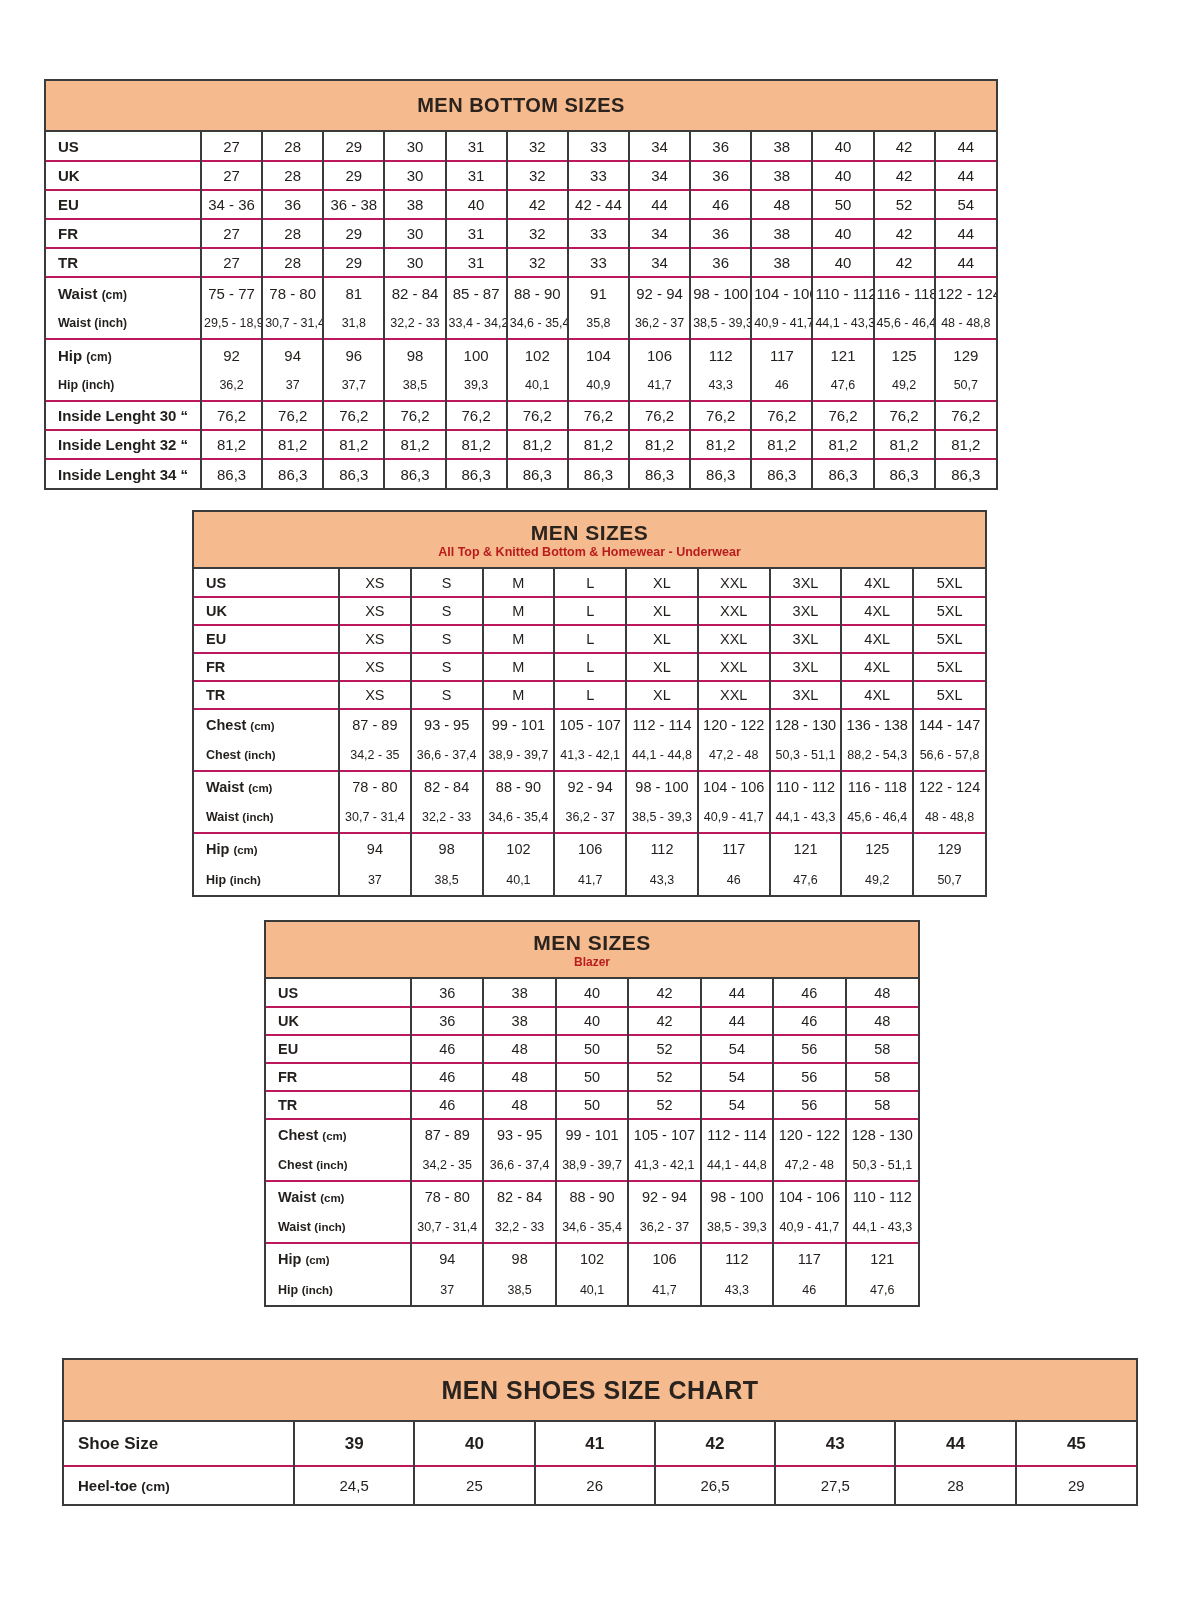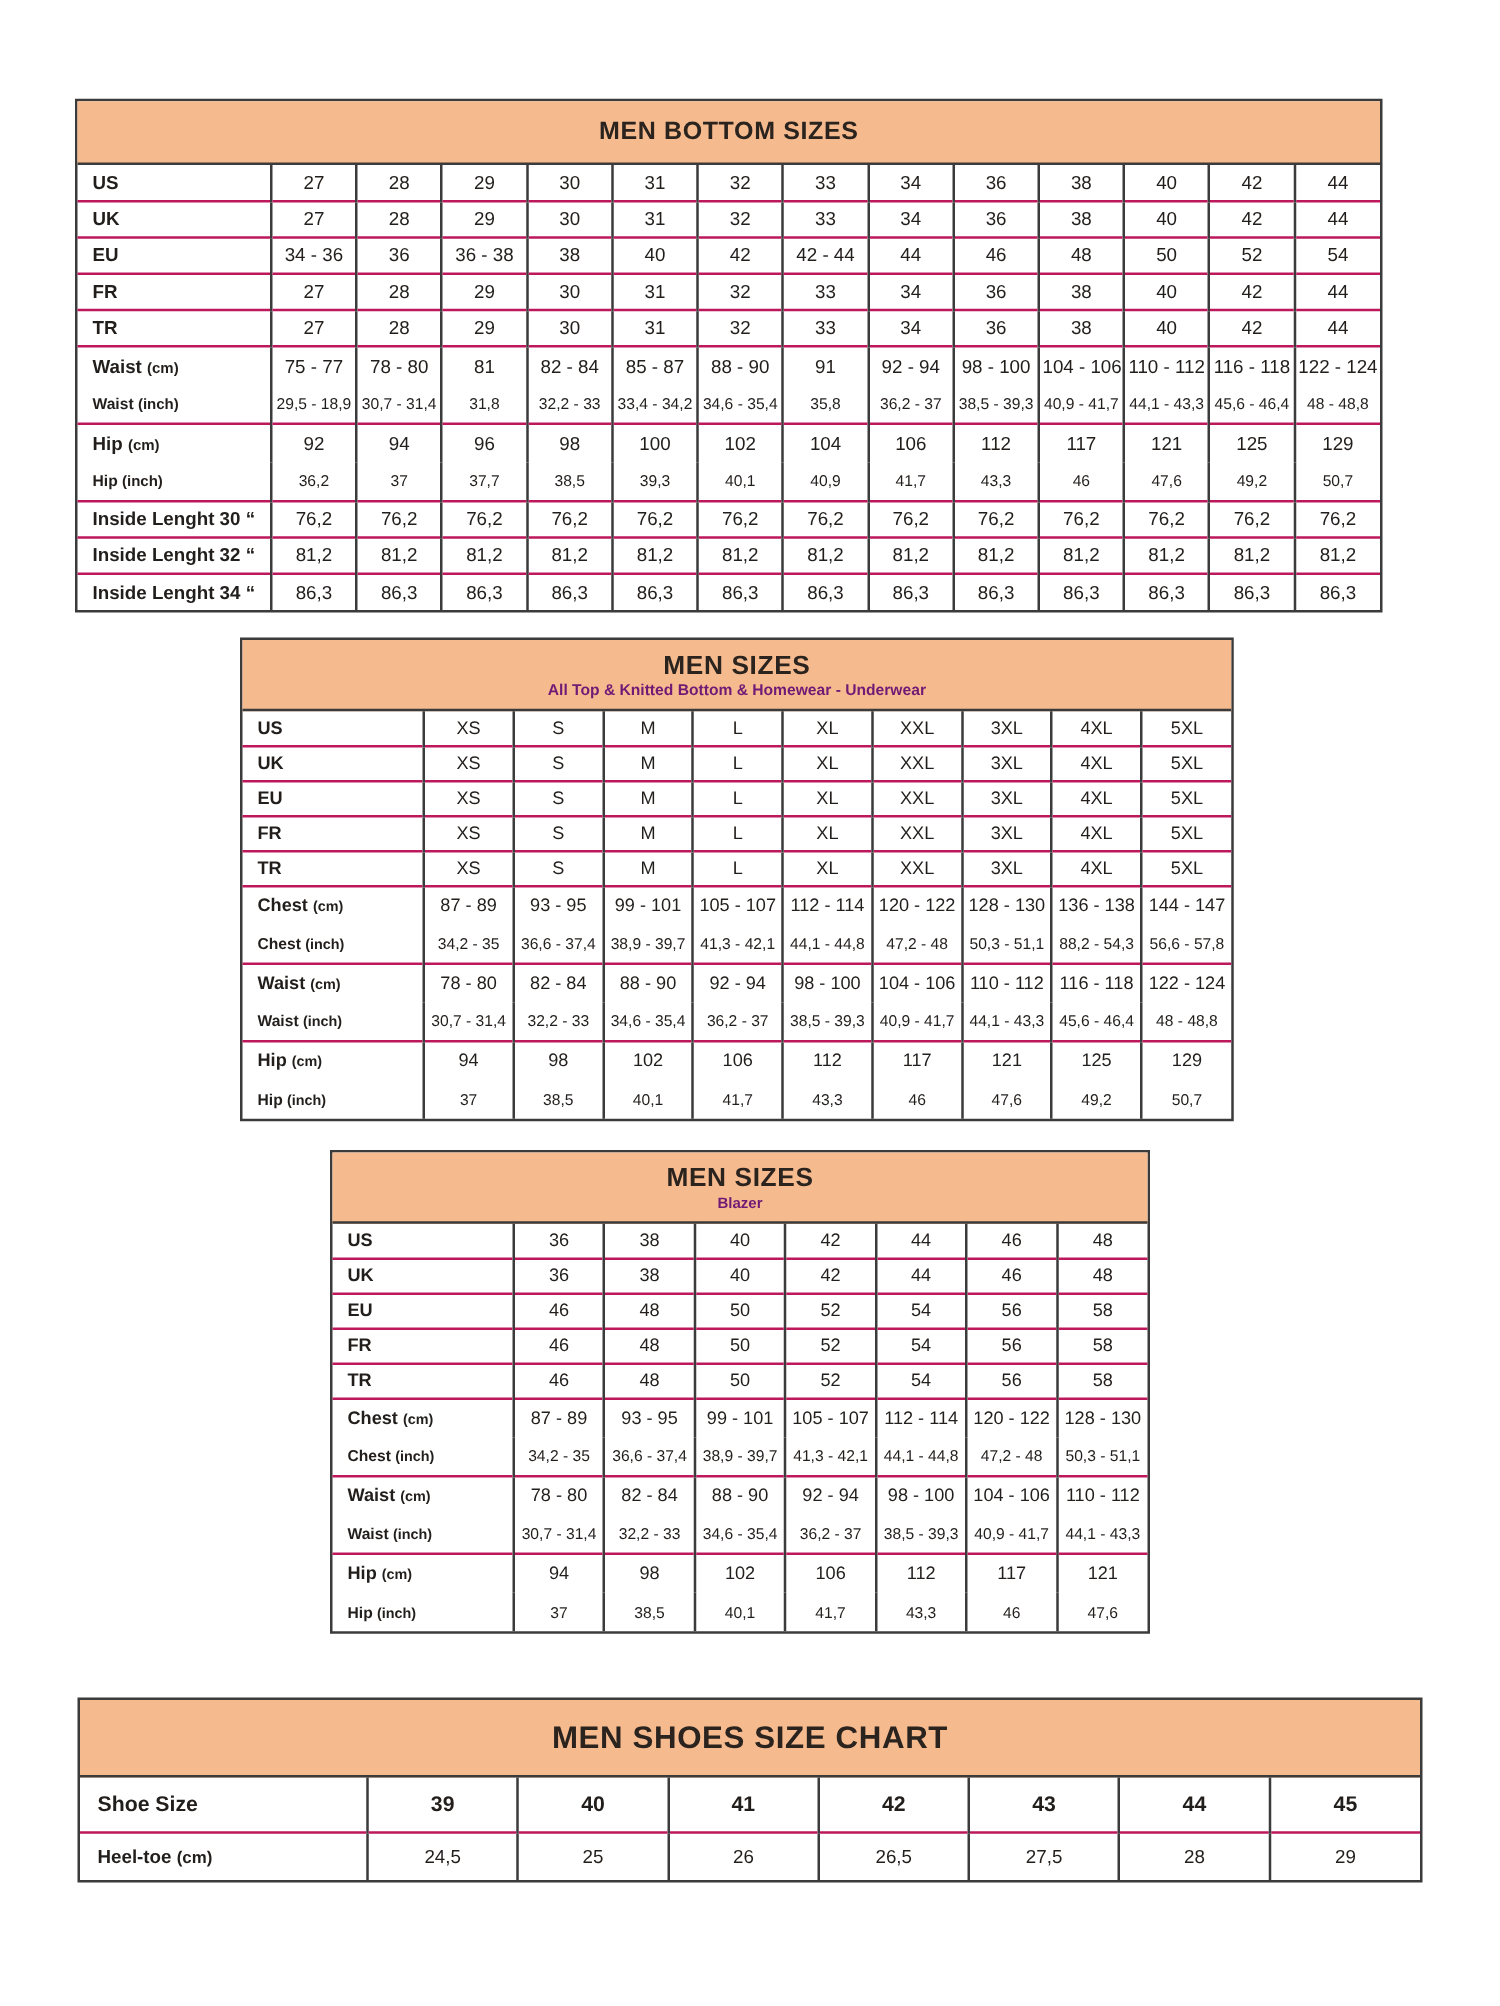--- a/index.html
+++ b/index.html
@@ -22,7 +22,7 @@
   td.lbl .unit{font-weight:700;}
 
   
-  #t1{left:60px;top:79px;width:1046px;}
+  #t1{left:44px;top:79px;width:954px;}
   #t1 .titlebar{height:49px;}
   #t1 .titlebar .t{font-size:20px;}
   #t1 td{font-size:15px;}

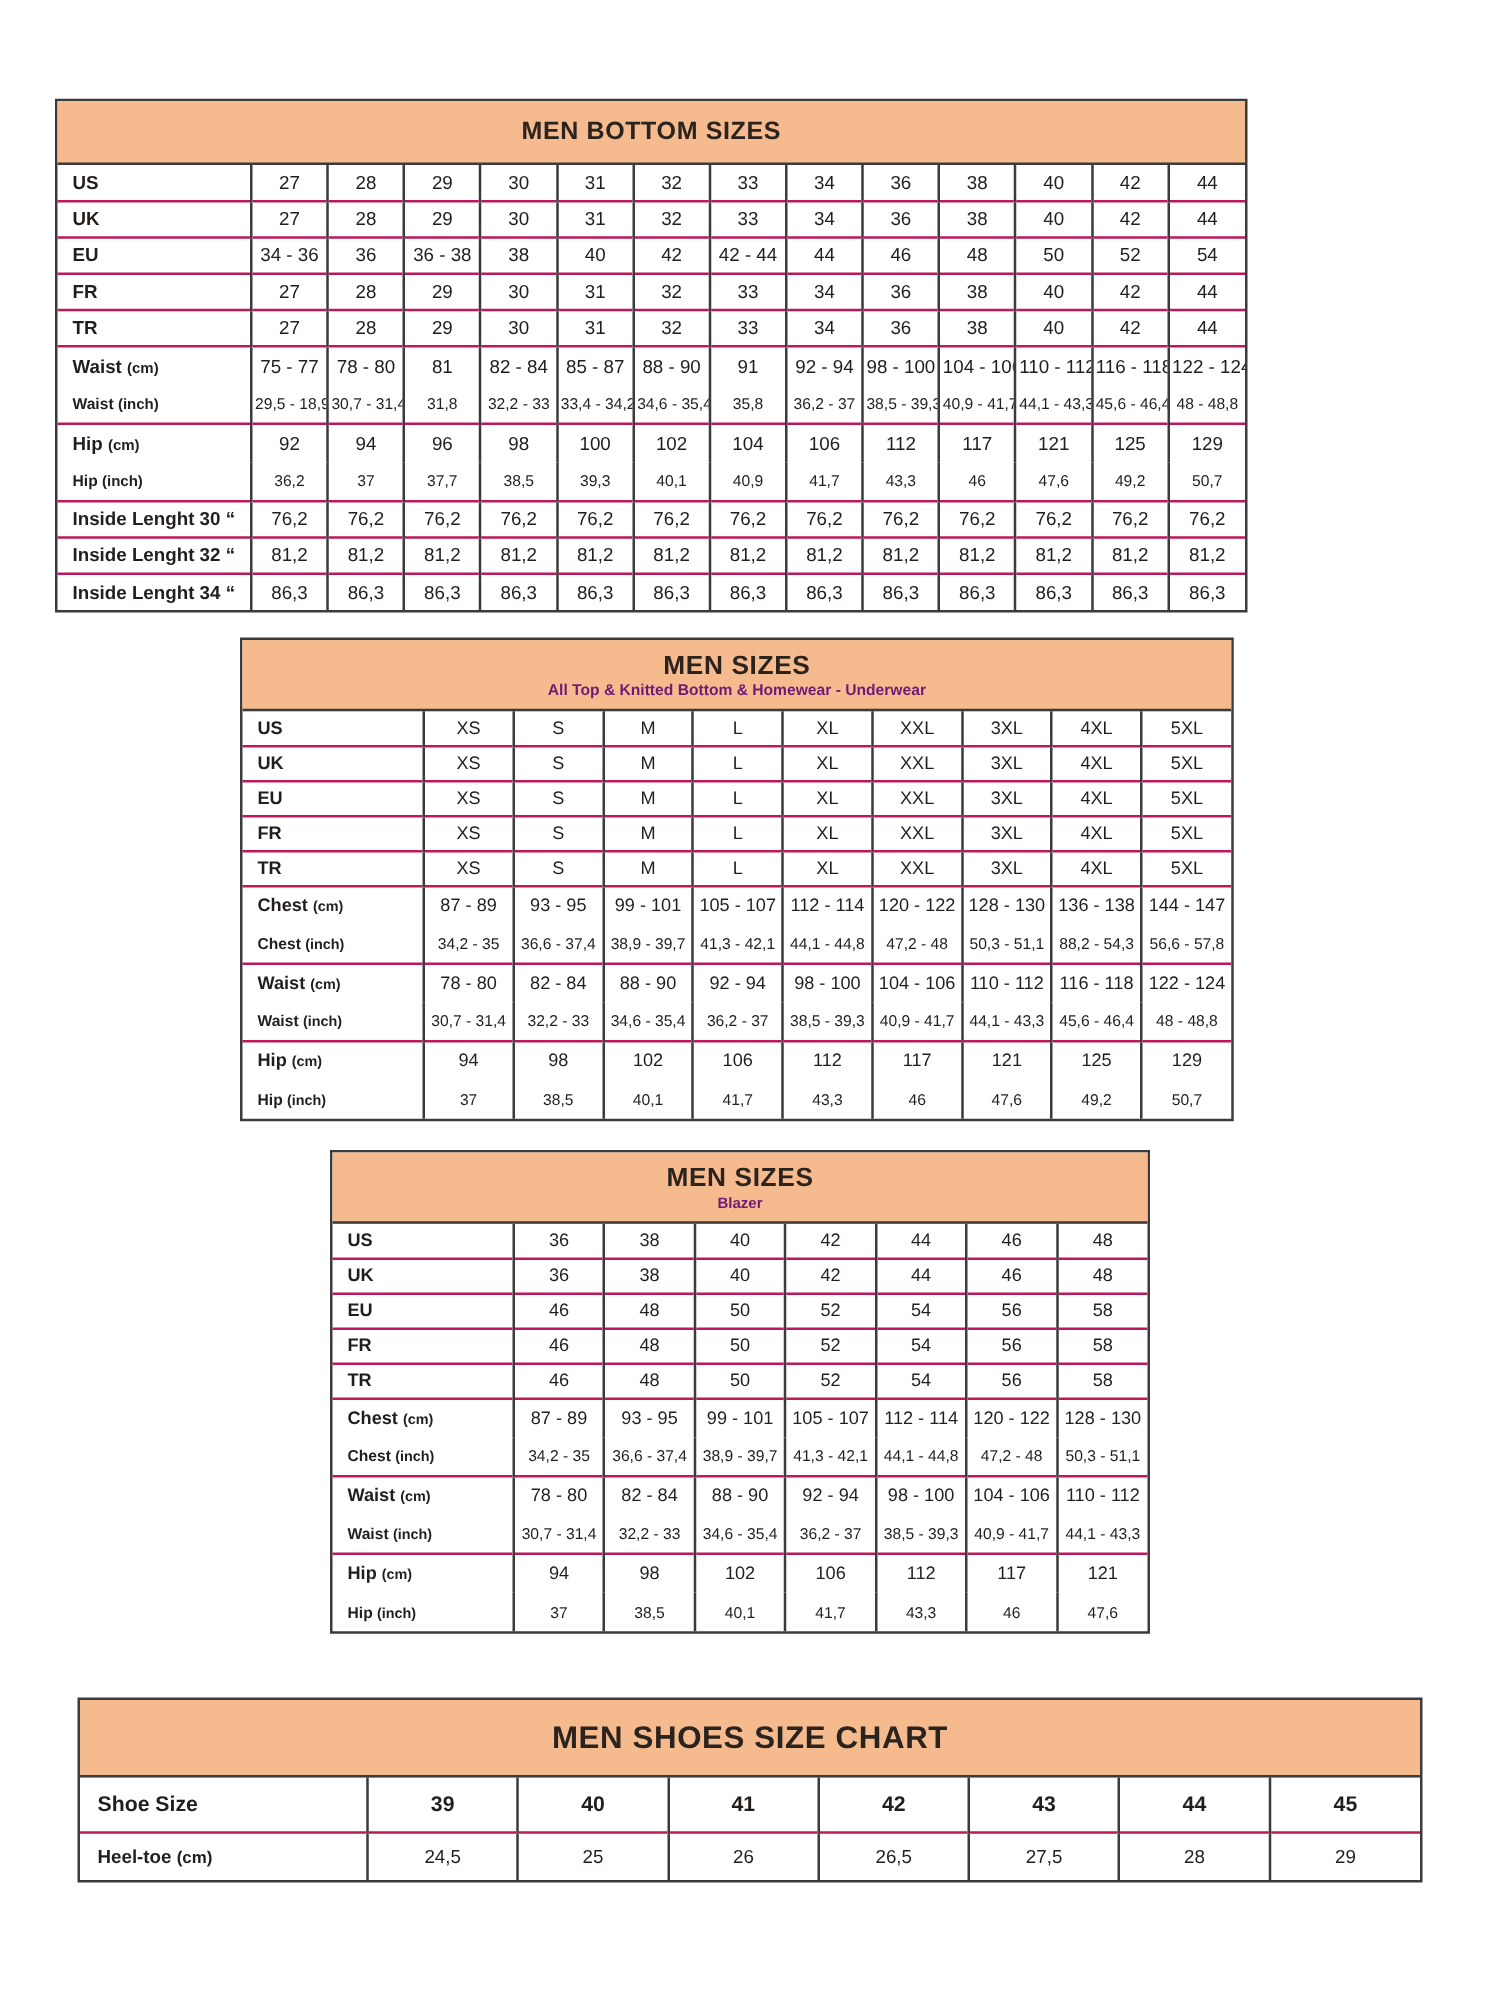--- a/index.html
+++ b/index.html
@@ -10,7 +10,7 @@
   .titlebar{background:#F6BA8F;border-bottom:2px solid #3b3b3b;text-align:center;
             display:flex;flex-direction:column;justify-content:center;}
   .titlebar .t{font-weight:800;letter-spacing:.5px;color:#2a231e;}
-  .titlebar .st{font-weight:700;color:#701a75;}
+  .titlebar .st{font-weight:700;color:#b91c1c;}
 
   table{width:100%;border-collapse:collapse;table-layout:fixed;}
   tbody{border-top:2px solid #be185d;}

